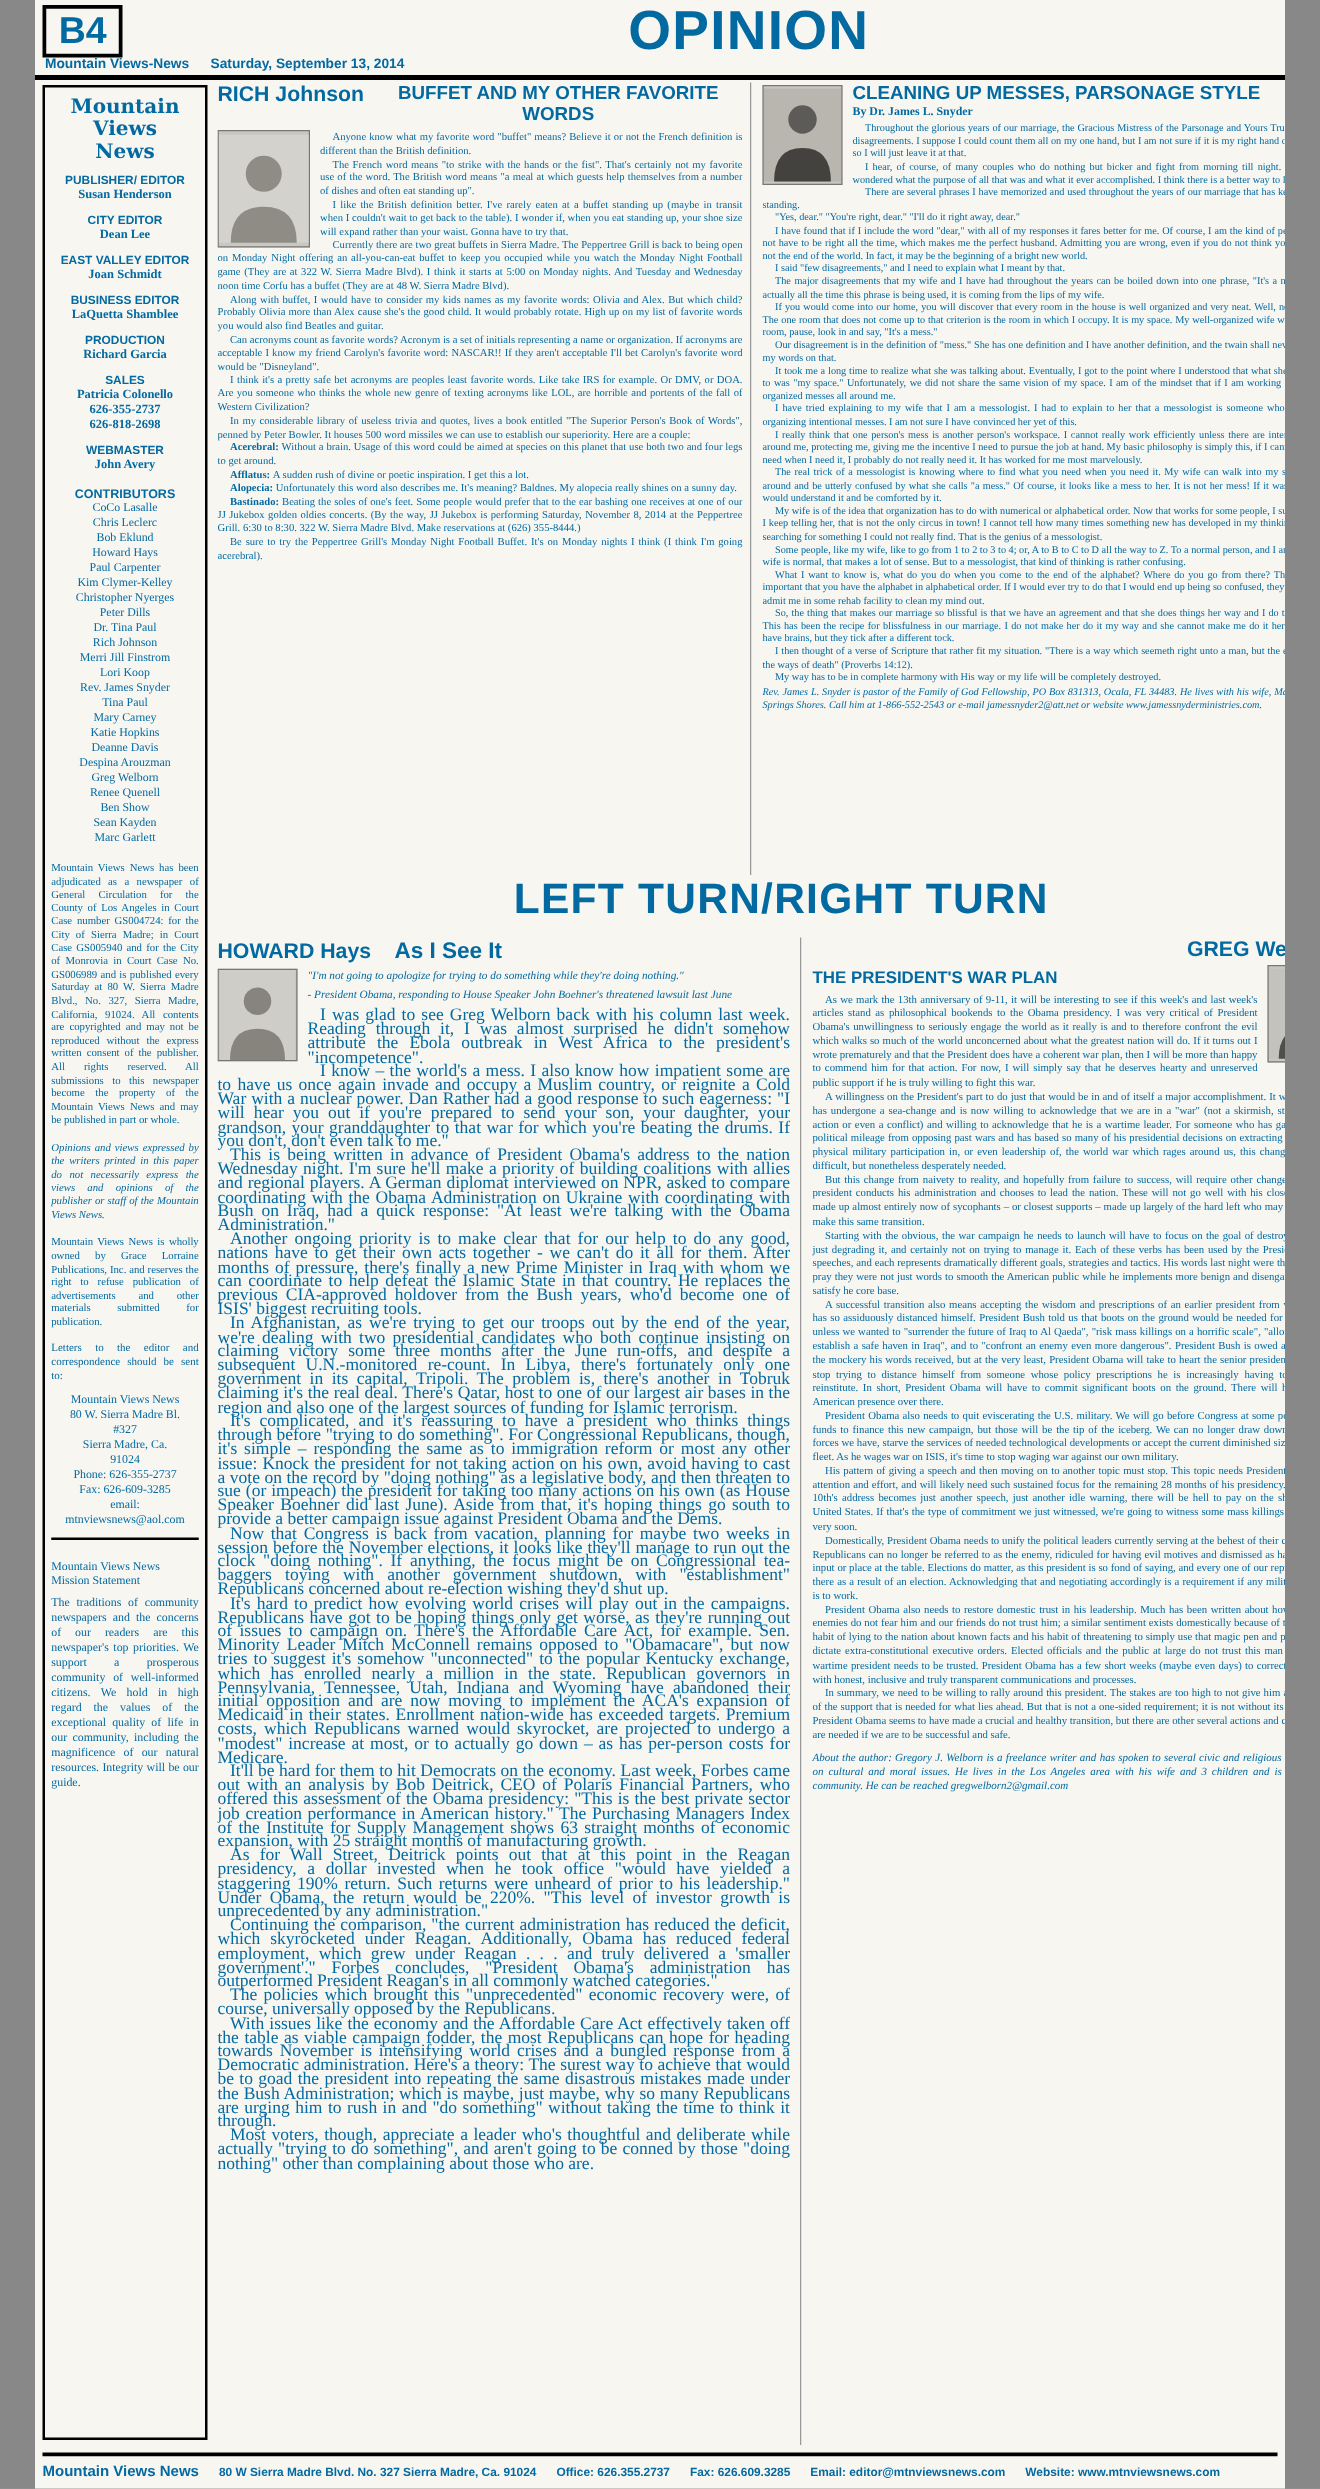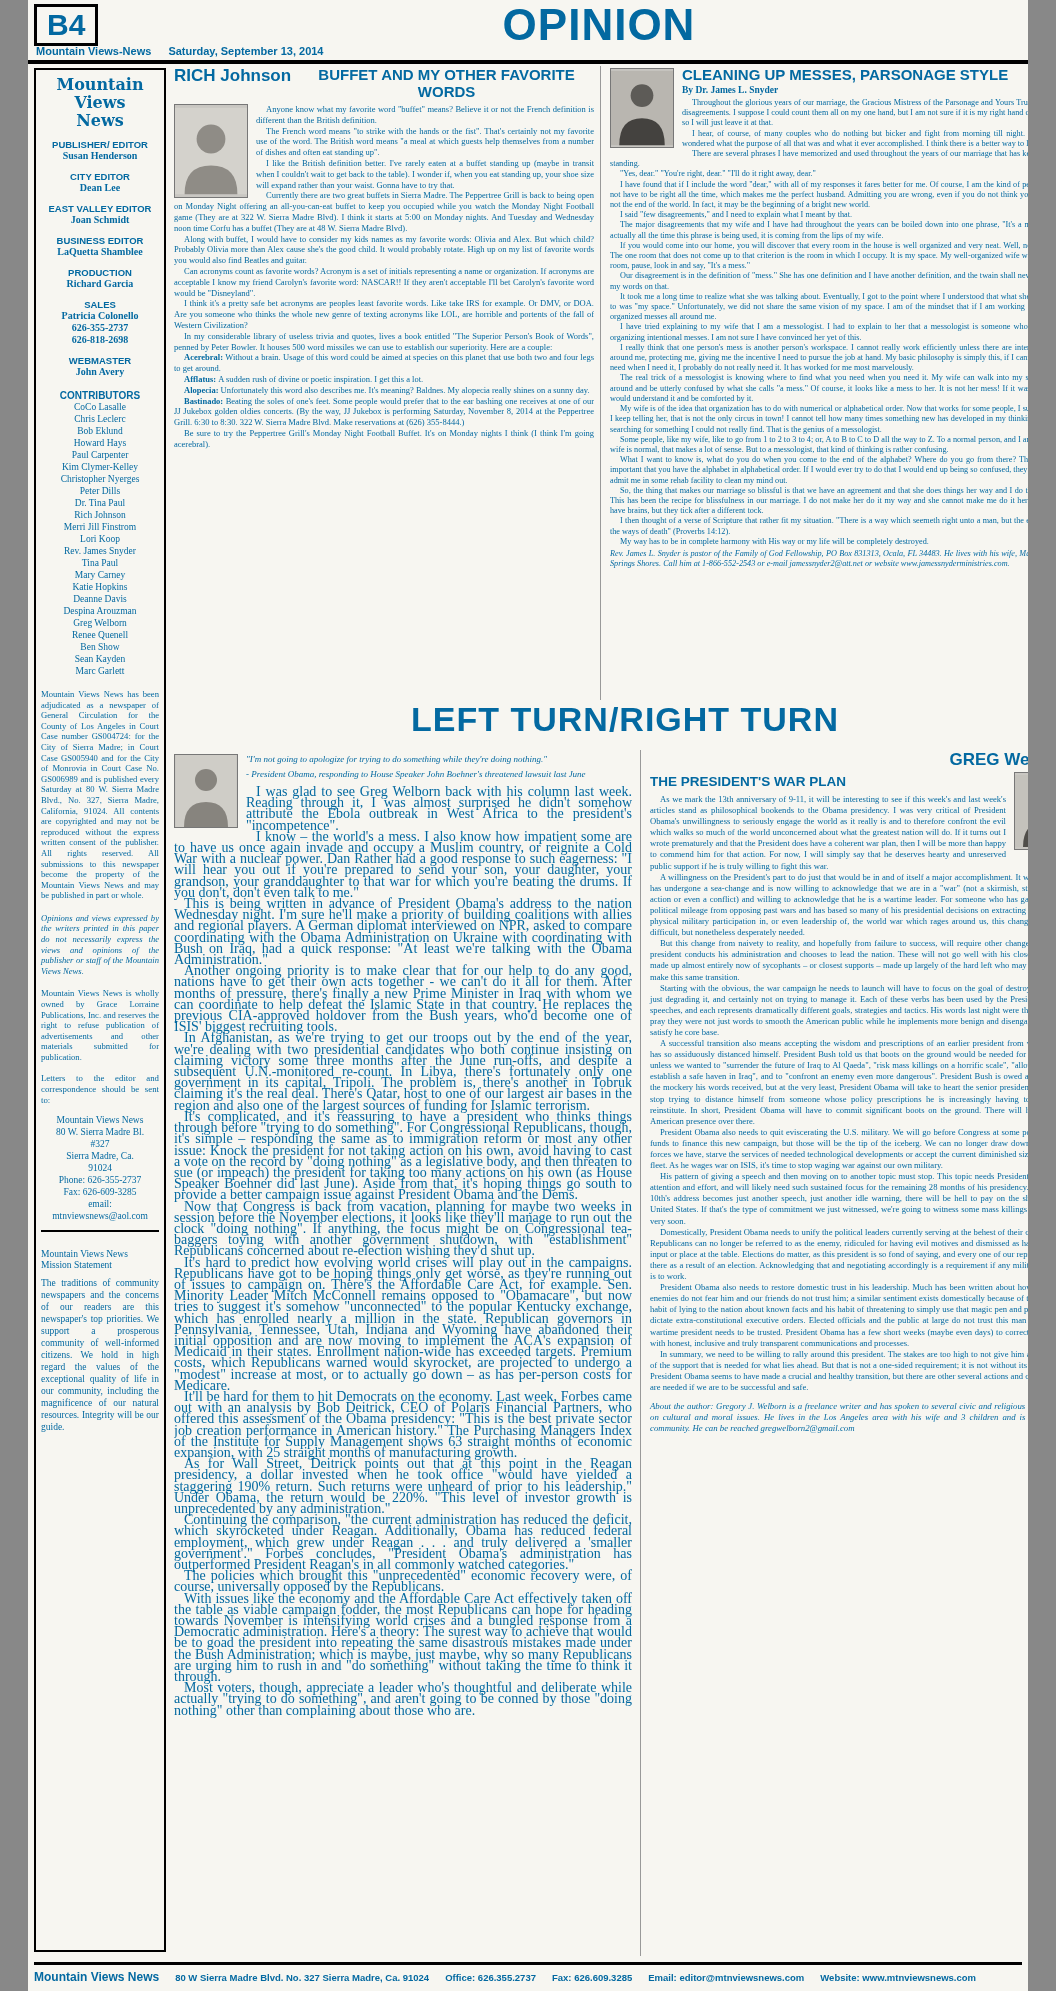--- a/index.html
+++ b/index.html
@@ -244,6 +244,11 @@
   <div class="banner head-sans">LEFT TURN/RIGHT TURN</div>
 
   <section class="hays">
+    <div class="hays-head head-sans">
+      <span>HOWARD</span>
+      <span>Hays</span>
+      <span class="col-name">As I See It</span>
+    </div>
     <div class="photo">
       <svg viewBox="0 0 60 72">
           <rect fill="#cfcdc7" width="60" height="72"></rect>

